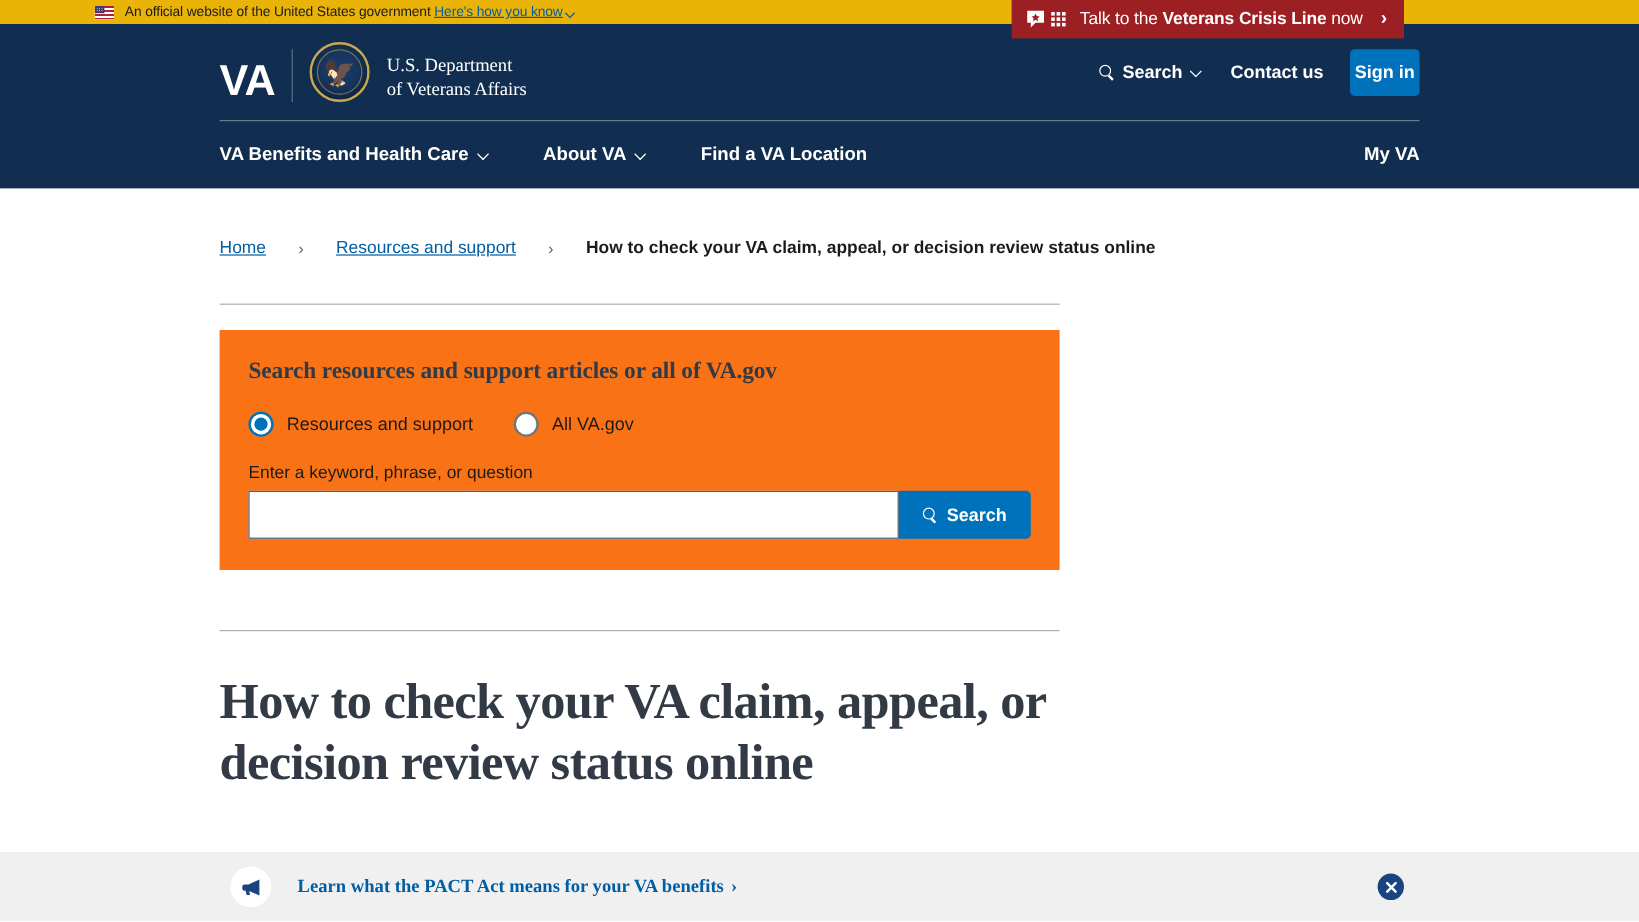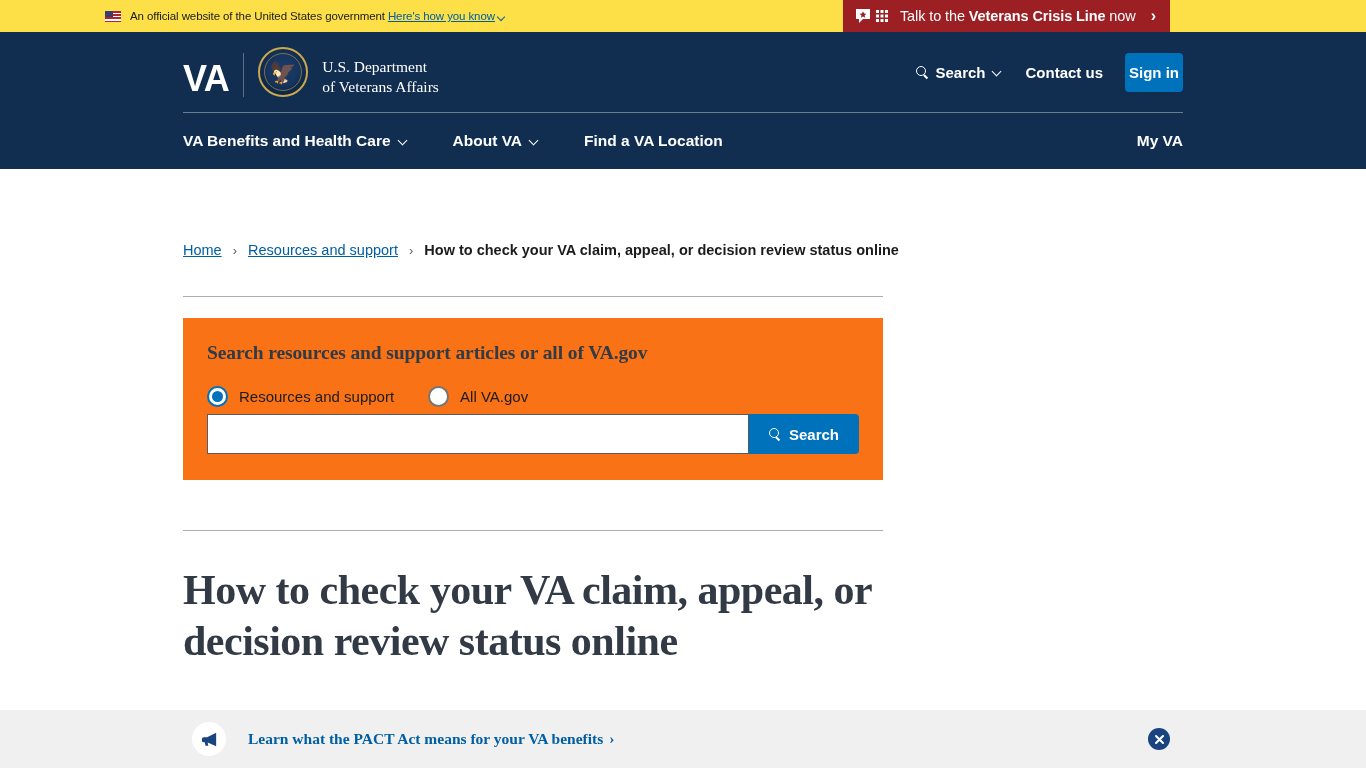--- a/index.html
+++ b/index.html
@@ -13,11 +13,11 @@
 
   
   .gov-banner {
-    height: 32px;
-    background: #fde047;
+    height: 20px;
+    background: #eab308;
     display: flex;
     align-items: center;
-    padding-left: 105px;
+    padding-left: 79px;
     font-size: 11.5px;
     color: #1b1b1b;
     letter-spacing: -0.1px;

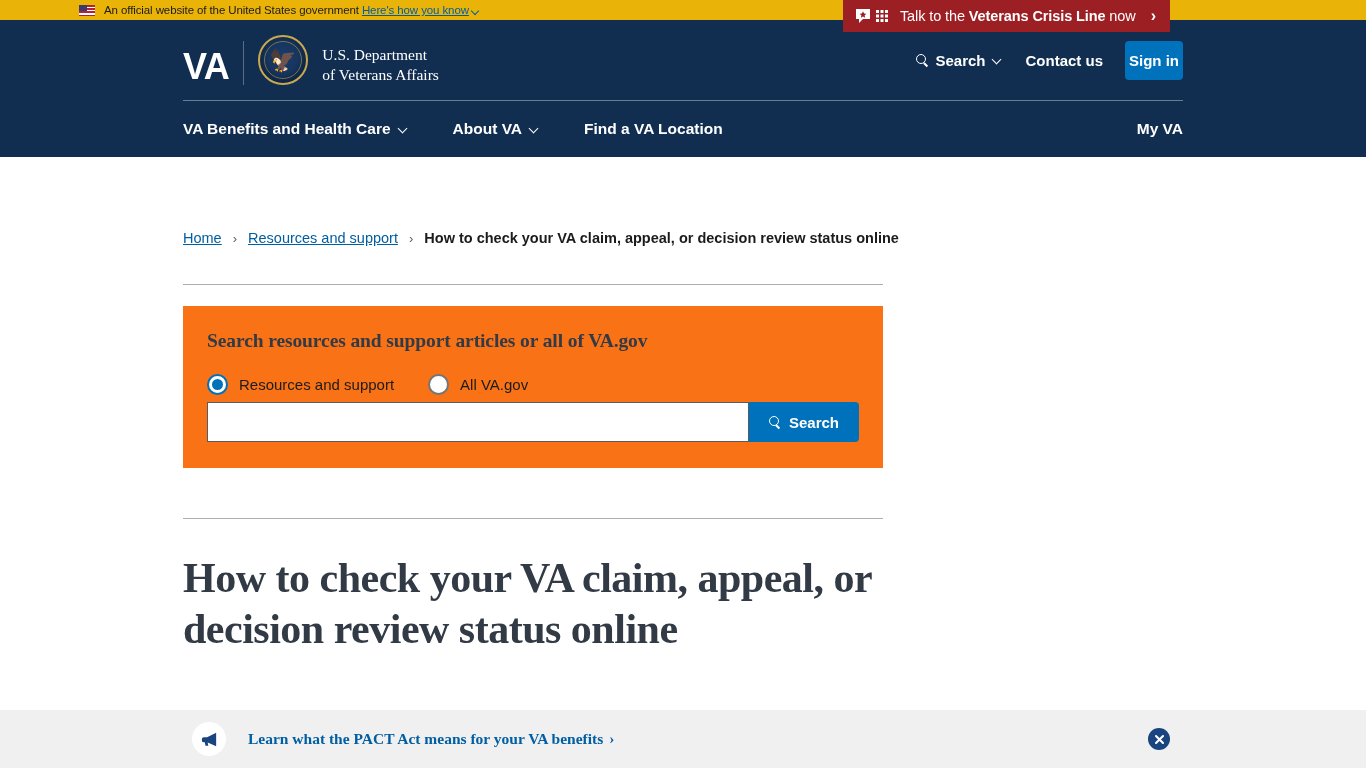--- a/index.html
+++ b/index.html
@@ -151,10 +151,9 @@
   
   .main { width: 1000px; margin: 0 auto; position: relative; }
   .breadcrumb {
-    display: flex; align-items: center; gap: 11px;
+    display: flex; align-items: center; gap: 27px;
     padding: 42px 0 0 0;
     font-size: 14.5px;
-    margin-top: 31px;
   }
   .crumb-link { color: #005ea2; text-decoration: underline; cursor: pointer; white-space: nowrap; }
   .crumb-sep { color: #5b616b; font-size: 13px; }

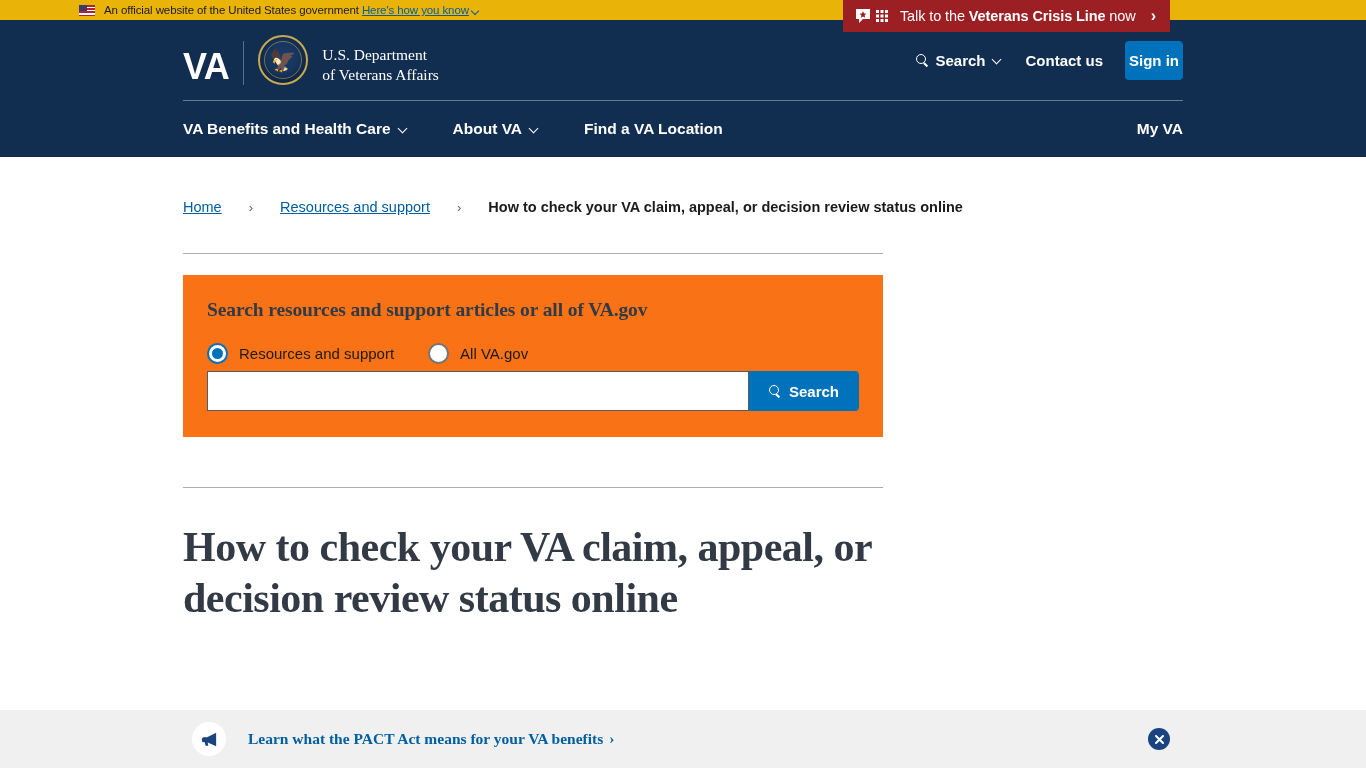--- a/index.html
+++ b/index.html
@@ -349,6 +349,7 @@
           <span class="radio-label">All VA.gov</span>
         </label>
       </div>
+      <div class="field-label">Enter a keyword, phrase, or question</div>
       <div class="search-row">
         <input class="search-input" type="text" value="" placeholder="" style="">
         <button class="search-btn">

